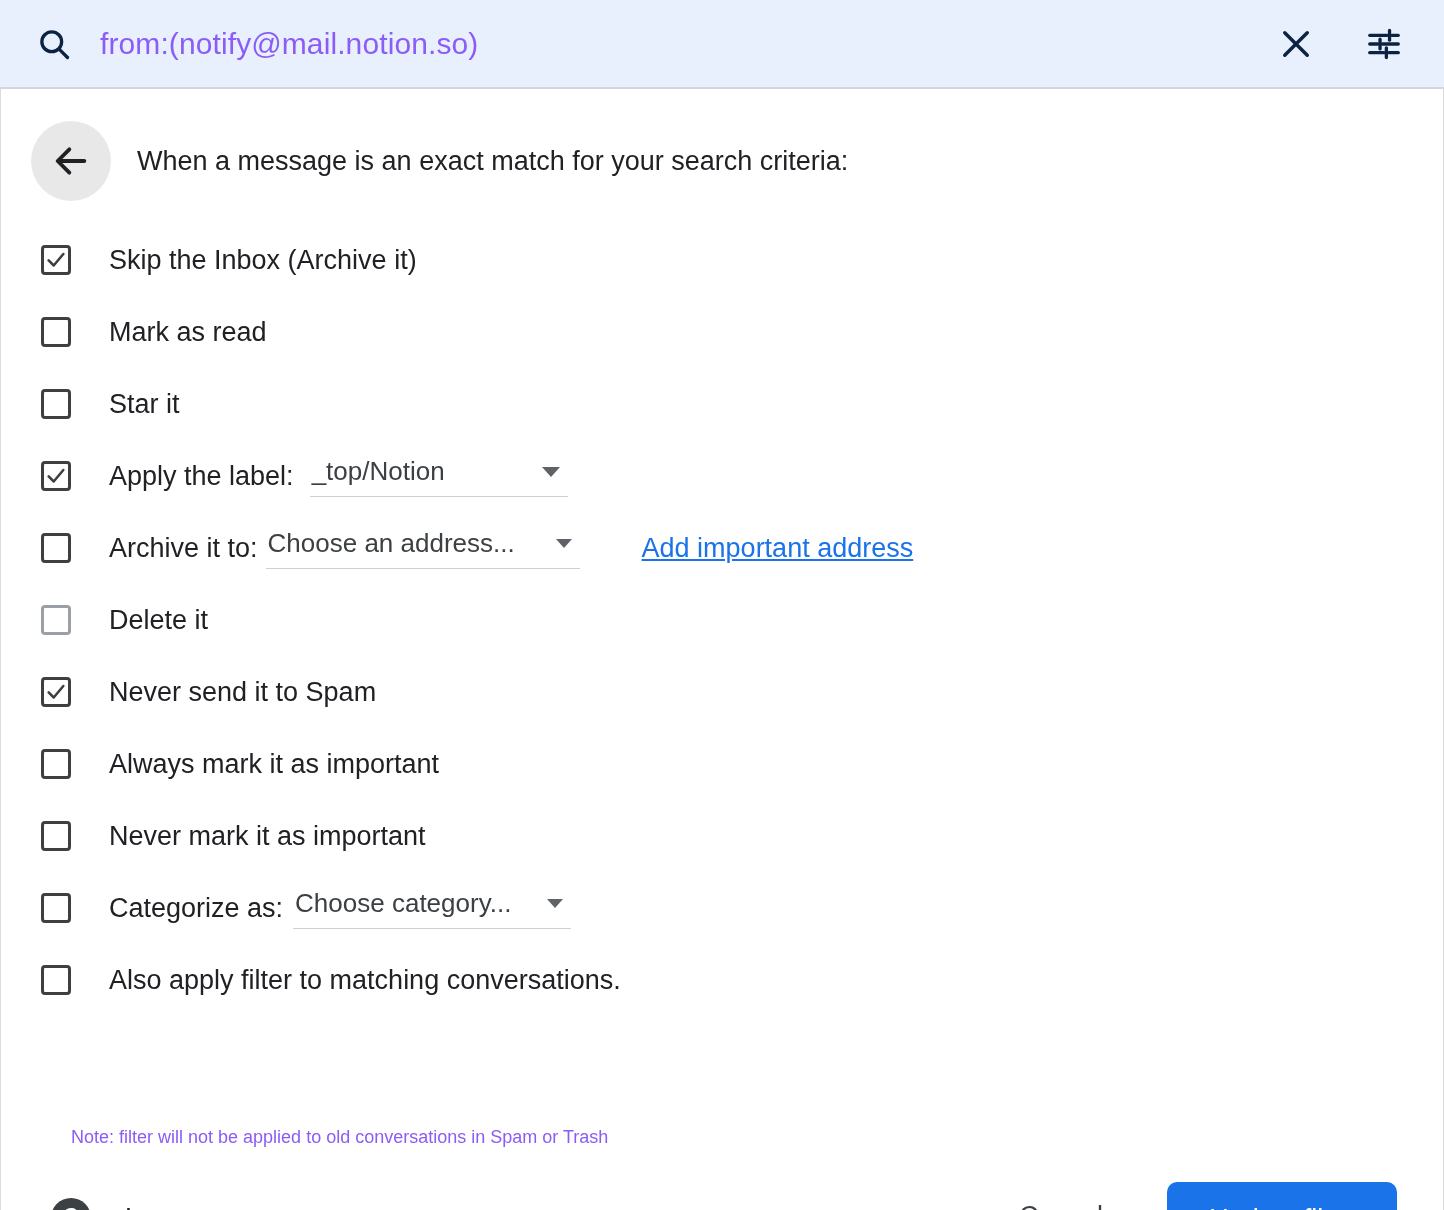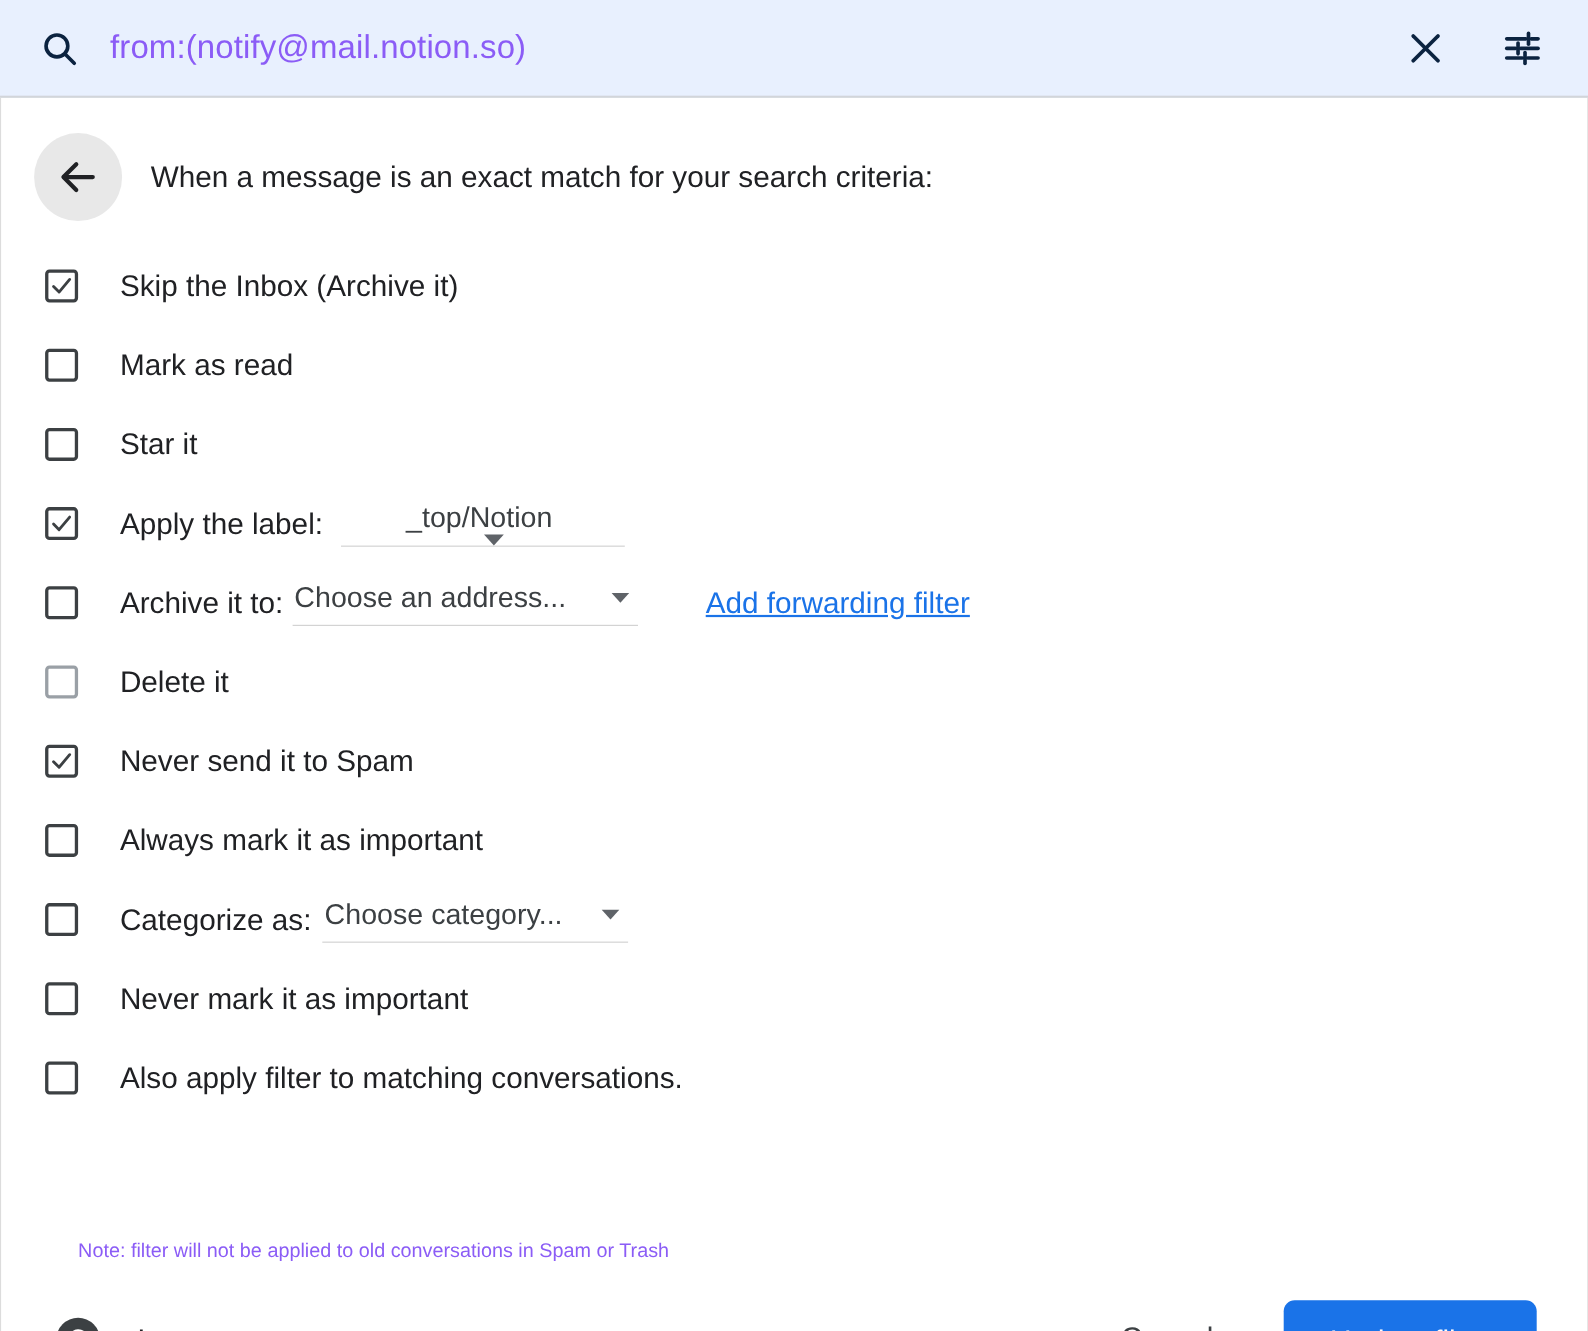--- a/index.html
+++ b/index.html
@@ -157,7 +157,7 @@
     border-top: 10px solid #5f6368;
     flex: none;
   }
-  .dd-label    { width: 258px; flex-direction: column; }
+  .dd-label    { width: 258px; }
   .dd-address  { width: 314px; margin-left: 8px; }
   .dd-category { width: 278px; margin-left: 10px; }
   .dd-address .dd-arrow, .dd-category .dd-arrow {

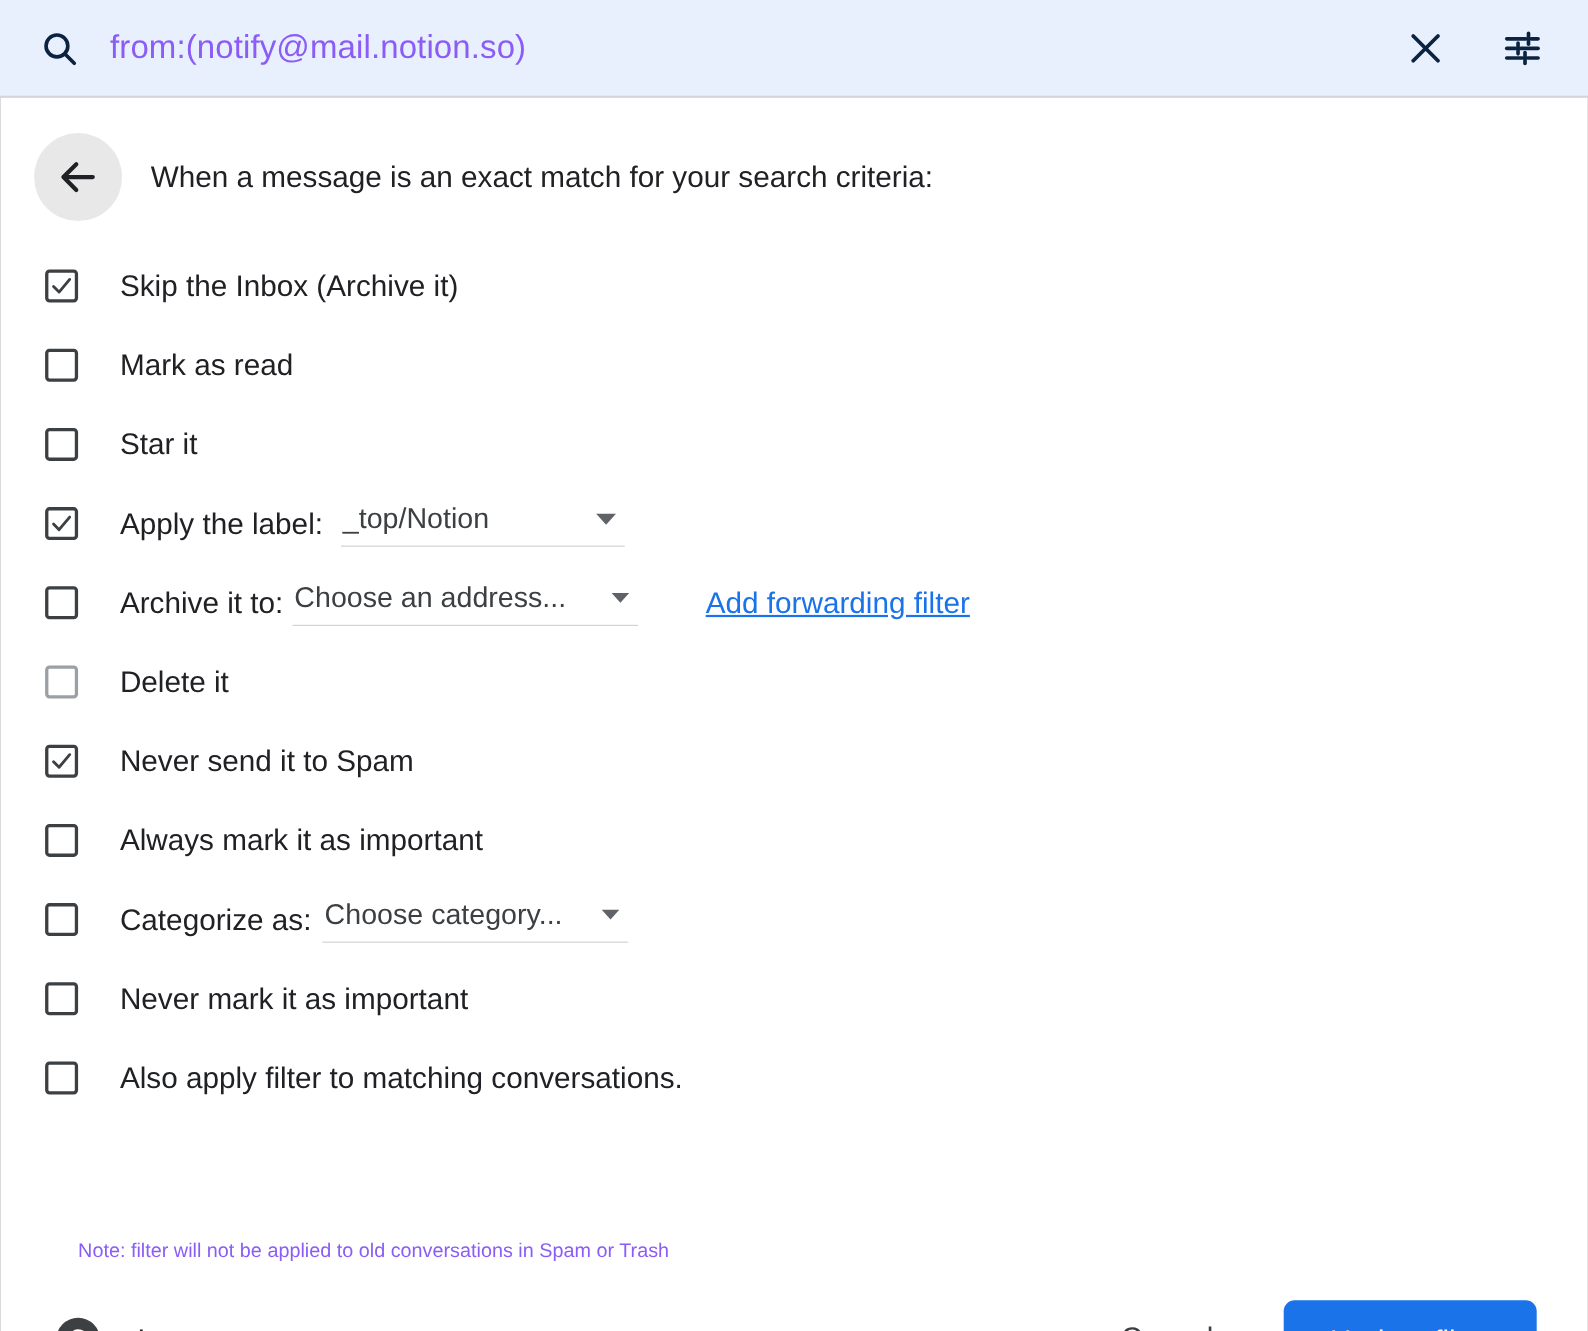--- a/index.html
+++ b/index.html
@@ -328,7 +328,7 @@
         <span class="dd-text">Choose an address...</span>
         <span class="dd-arrow"></span>
       </span>
-      <a class="link-blue" href="#">Add forwarding filter</a>
+      <a class="link-blue" href="#">Add important address</a>
     </div>
 
     <div class="opt-row">

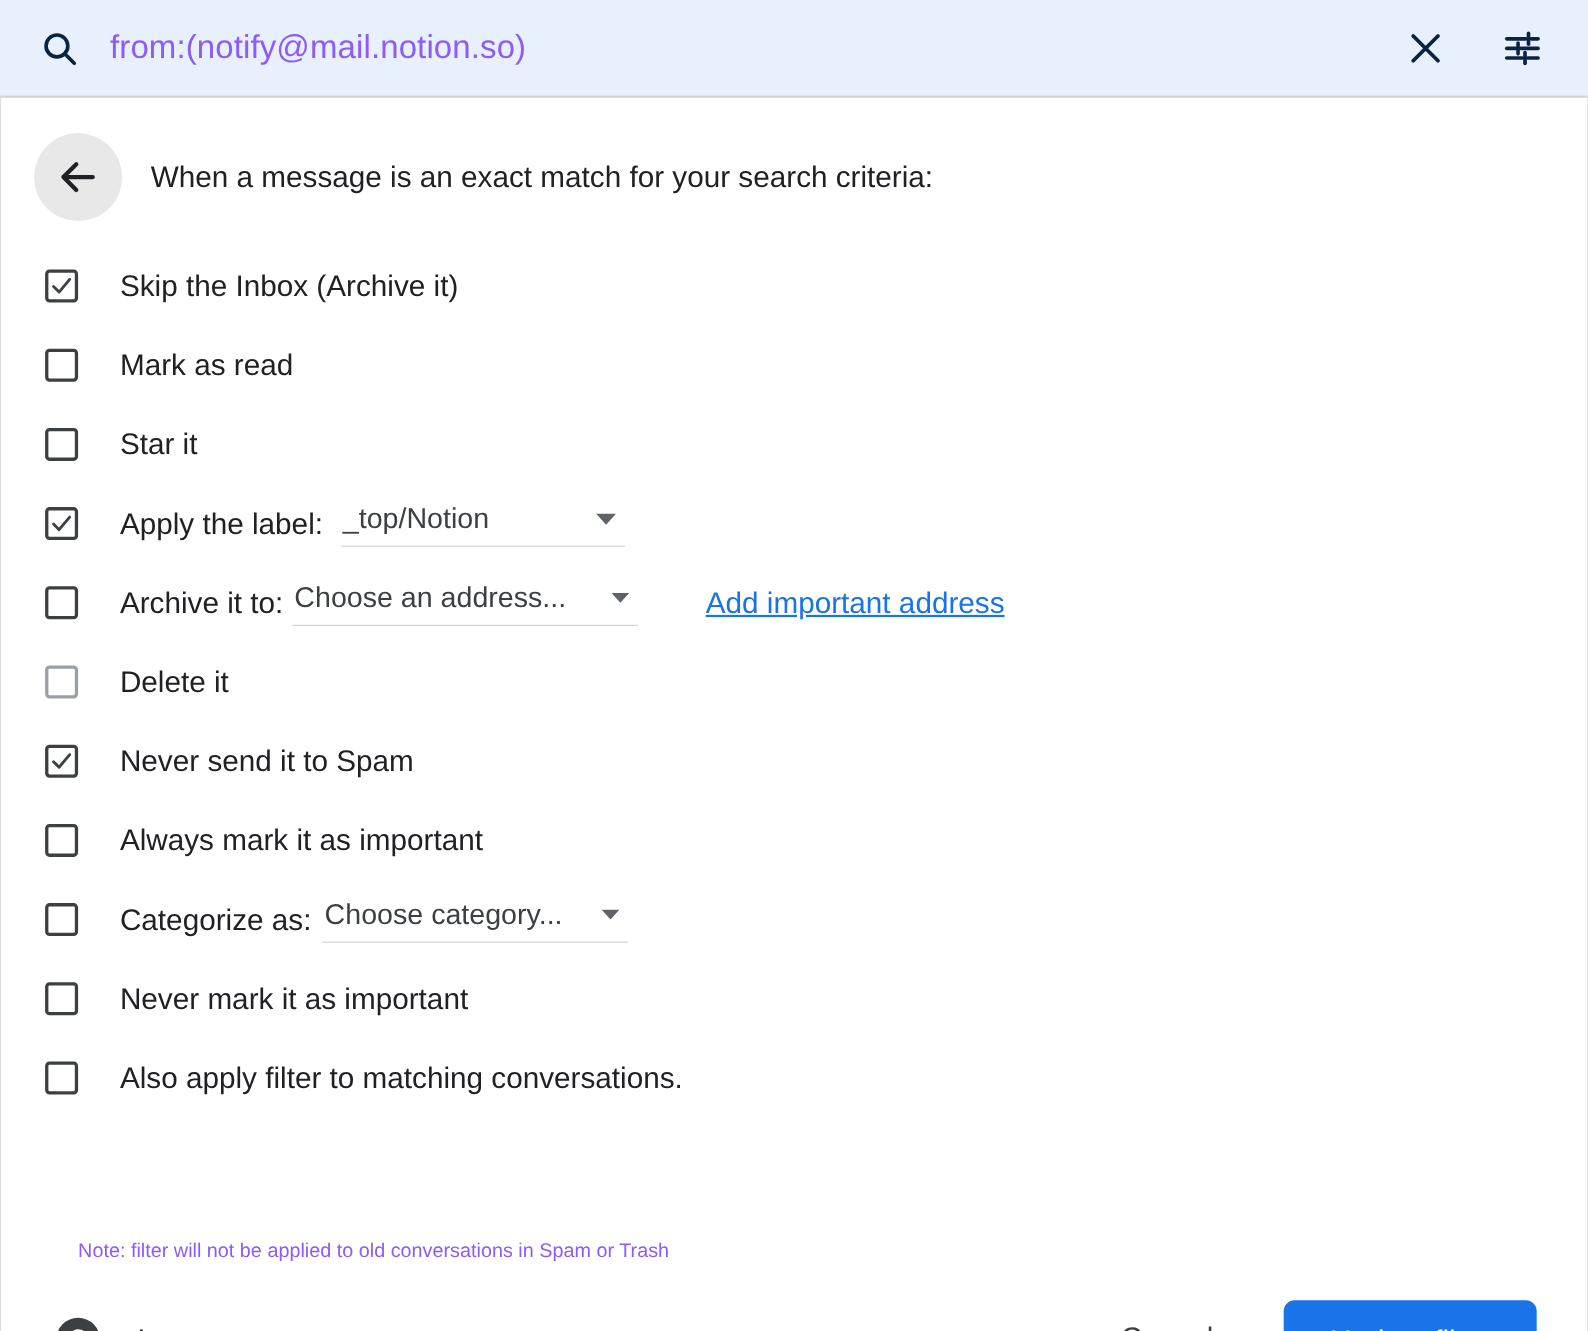--- a/index.html
+++ b/index.html
@@ -352,6 +352,11 @@
 
     <div class="opt-row">
       <span class="cbox"></span>
+      <span class="opt-label">Never mark it as important</span>
+    </div>
+
+    <div class="opt-row">
+      <span class="cbox"></span>
       <span class="opt-label">Categorize as:</span>
       <span class="dd dd-category">
         <span class="dd-text">Choose category...</span>
@@ -361,11 +366,6 @@
 
     <div class="opt-row">
       <span class="cbox"></span>
-      <span class="opt-label">Never mark it as important</span>
-    </div>
-
-    <div class="opt-row">
-      <span class="cbox"></span>
       <span class="opt-label">Also apply filter to matching conversations.</span>
     </div>
 

